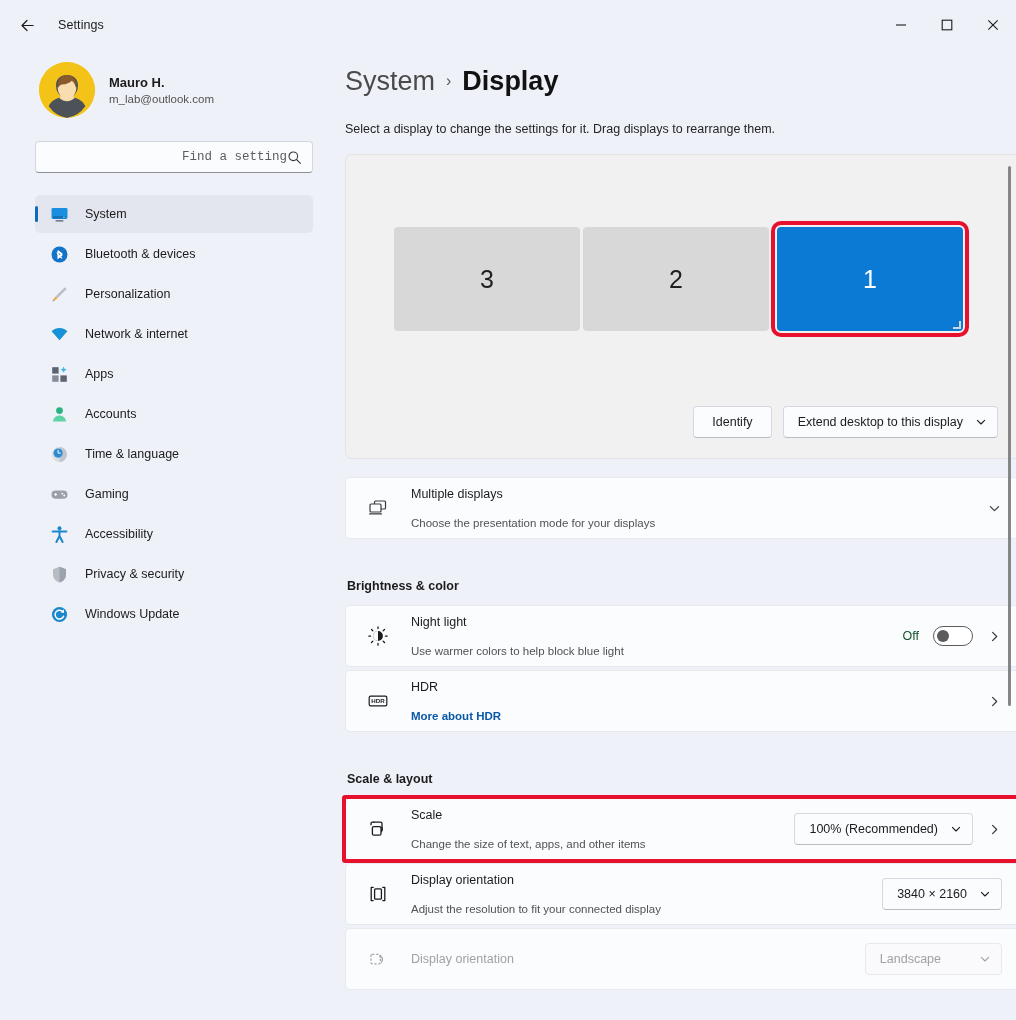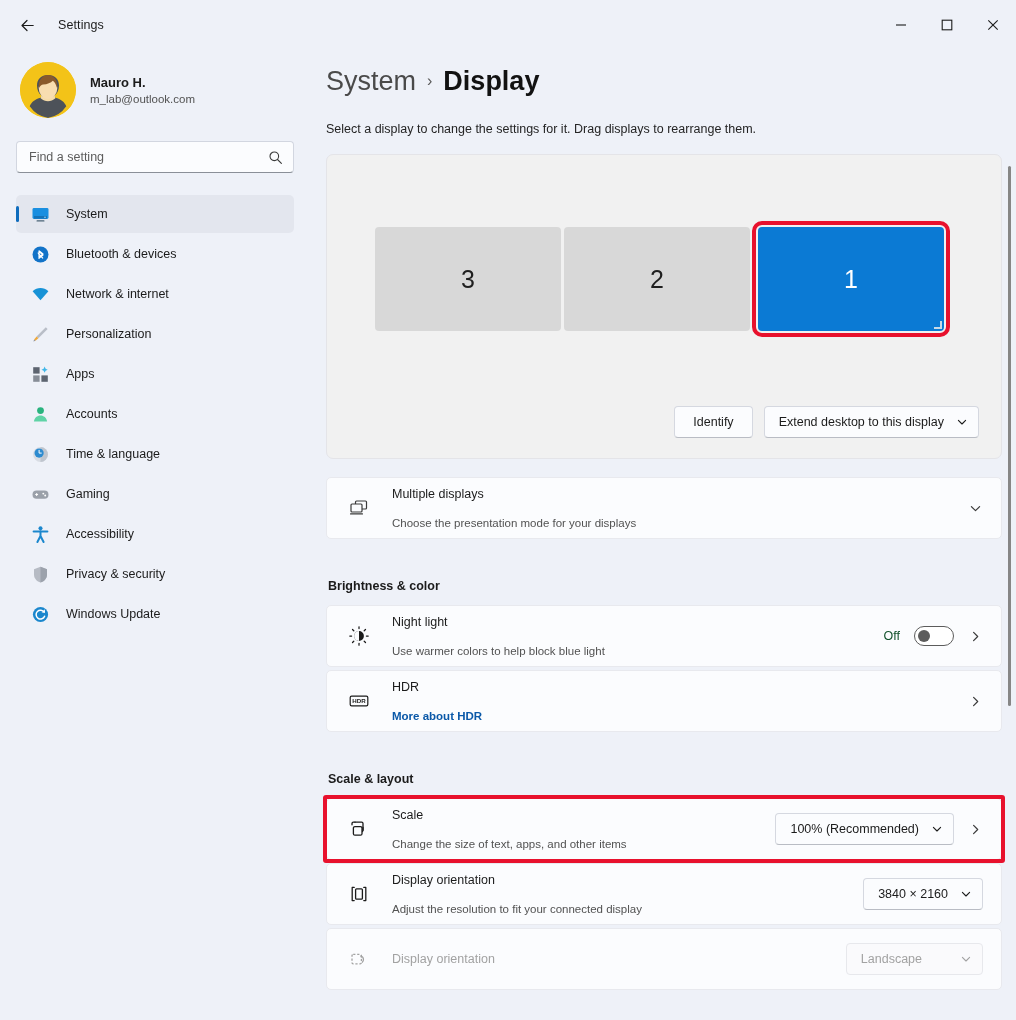--- a/index.html
+++ b/index.html
@@ -66,6 +66,7 @@
     background: #eef1f8;
     padding: 0 16px;
     overflow: hidden;
+    margin-left: 19px;
   }
   .account {
     display: flex;

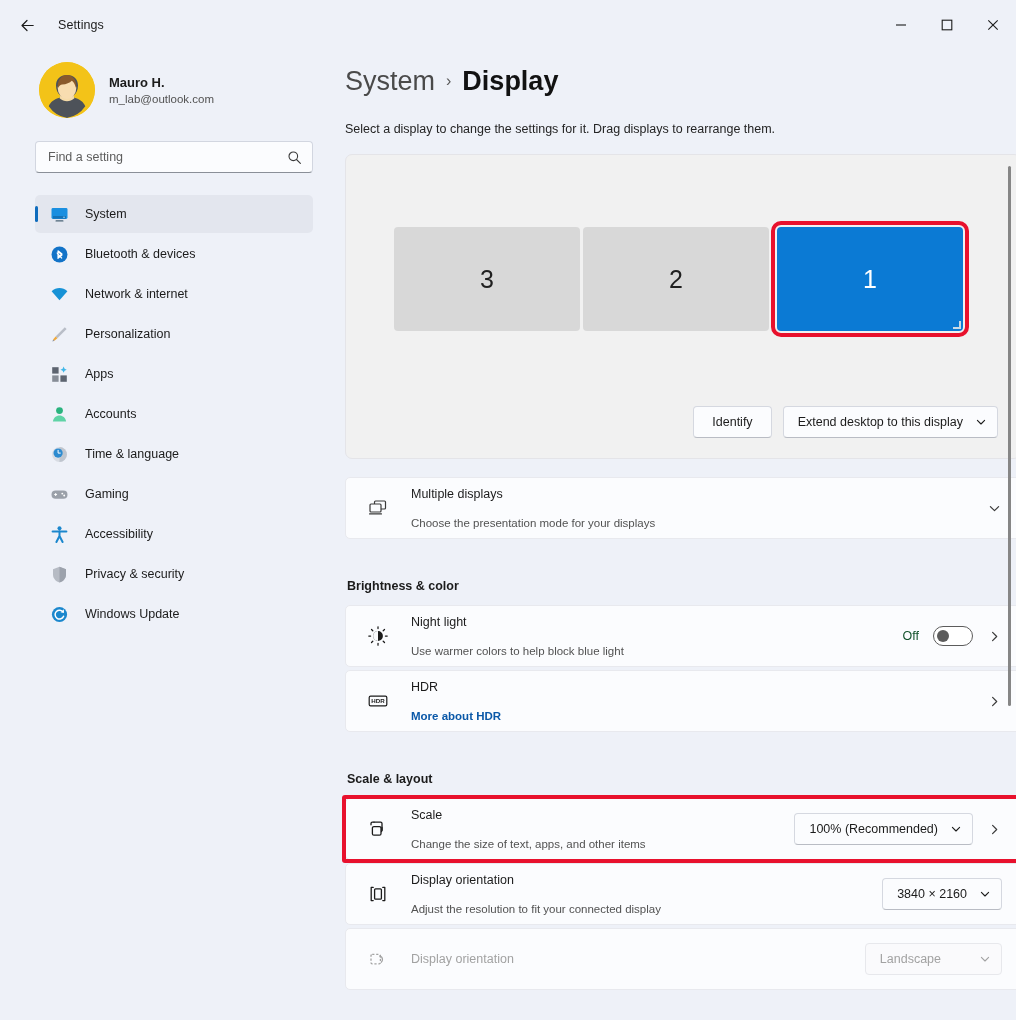--- a/index.html
+++ b/index.html
@@ -102,9 +102,10 @@
     flex: 1 1 auto;
     border: none; outline: none;
     background: transparent;
-    font-family: Liberation Sans, sans-serif;
+    font-family: Liberation Mono, monospace;
     font-size: 12.5px;
     color: #a21caf;
+    text-align: right;
   }
   .search-wrap input::placeholder { color: #5d5d5d; }
 

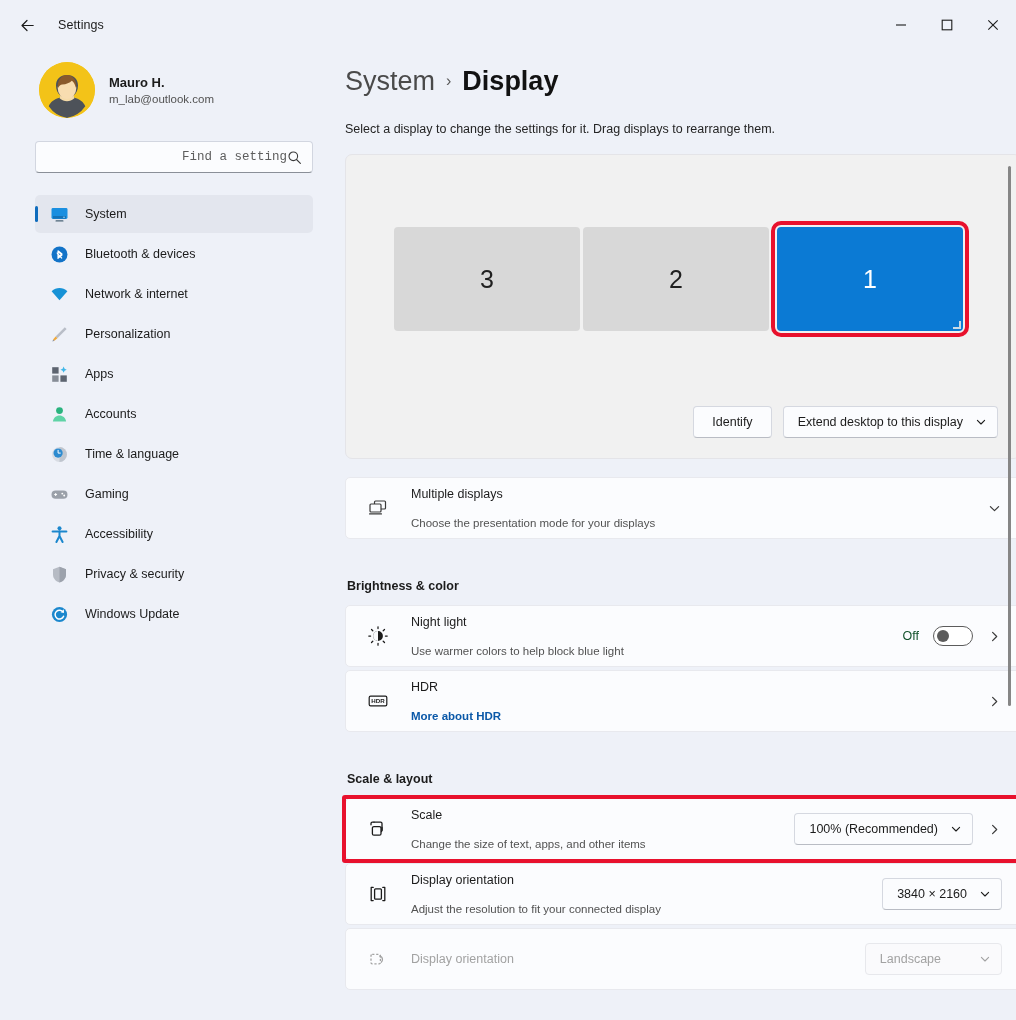--- a/index.html
+++ b/index.html
@@ -419,21 +419,21 @@
         <div class="navitem">
           <span class="navicon">
             <svg width="19" height="19" viewBox="0 0 19 19">
-              <path d="M1.6 6.3 C4 4.1 6.6 3.1 9.5 3.1 s5.5 1 7.9 3.2 L9.5 15.2 Z" fill="#1792d6"></path>
-            </svg>
-          </span>
-          <span class="navlabel">Network &amp; internet</span>
-        </div>
-
-        <div class="navitem">
-          <span class="navicon">
-            <svg width="19" height="19" viewBox="0 0 19 19">
               <path d="M14.8 2.3 L16.6 4.1 L7.4 13.3 L5.6 11.5 Z" fill="#b9bec7"></path>
               <path d="M5.6 11.5 L7.4 13.3 L4.4 15.8 L3.1 14.5 Z" fill="#f0a93a"></path>
               <path d="M3.1 14.5 L4.4 15.8 L2.4 16.5 Z" fill="#8b8f97"></path>
             </svg>
           </span>
           <span class="navlabel">Personalization</span>
+        </div>
+
+        <div class="navitem">
+          <span class="navicon">
+            <svg width="19" height="19" viewBox="0 0 19 19">
+              <path d="M1.6 6.3 C4 4.1 6.6 3.1 9.5 3.1 s5.5 1 7.9 3.2 L9.5 15.2 Z" fill="#1792d6"></path>
+            </svg>
+          </span>
+          <span class="navlabel">Network &amp; internet</span>
         </div>
 
         <div class="navitem">

